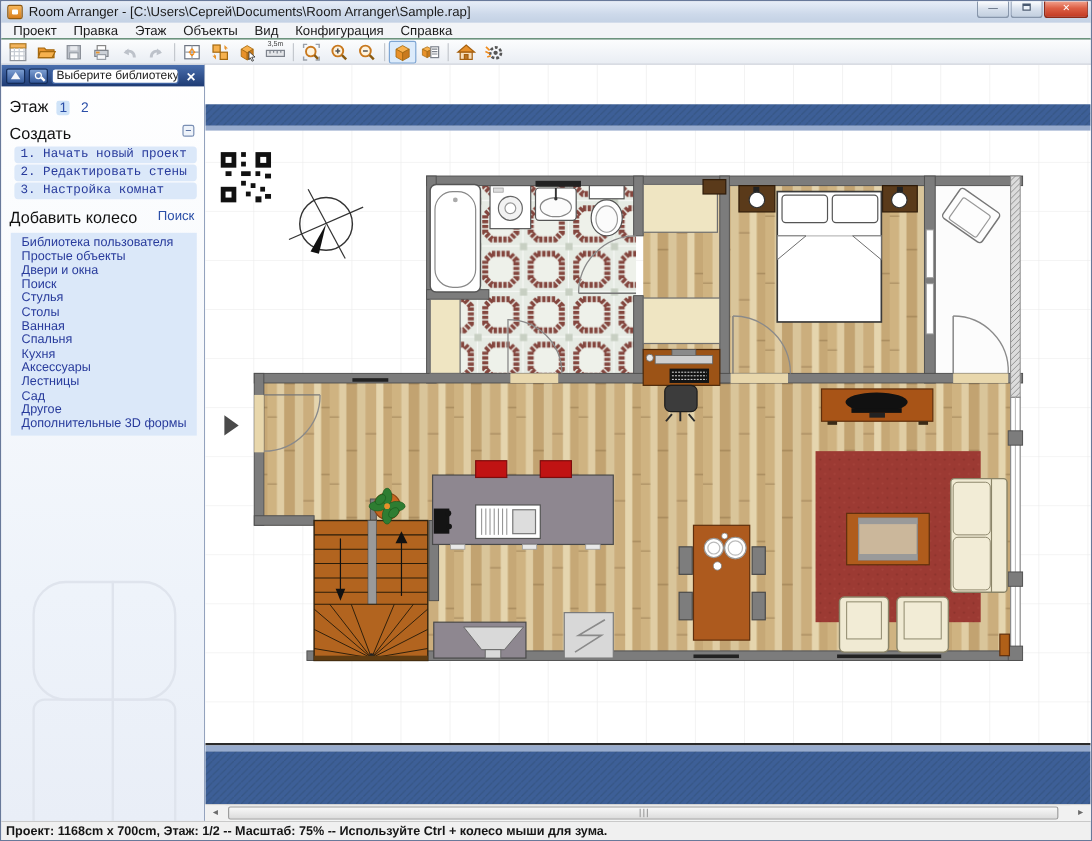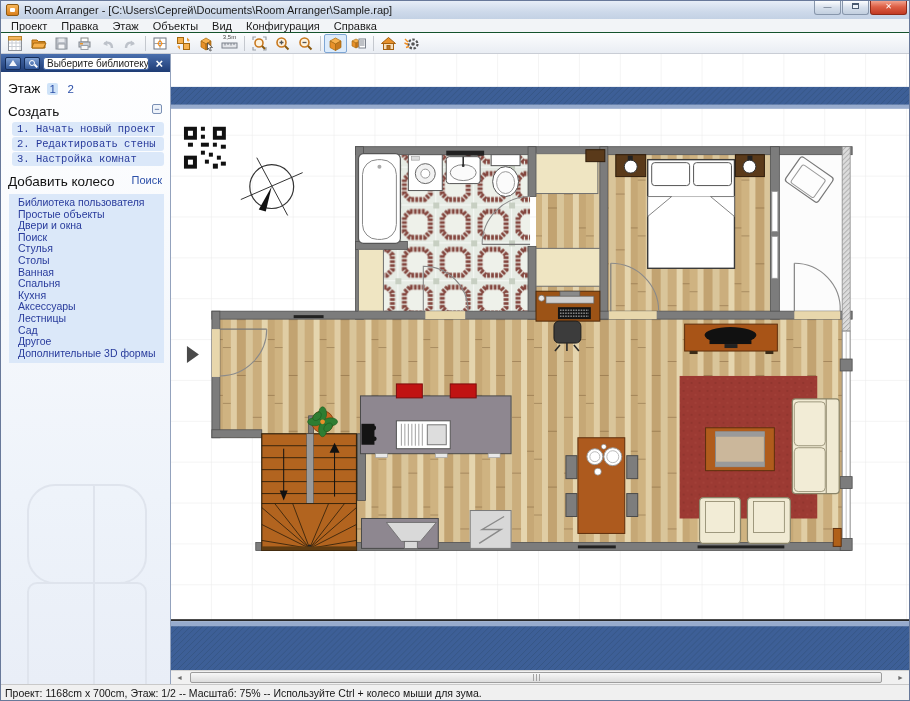--- a/index.html
+++ b/index.html
@@ -68,7 +68,7 @@
   .sb-thumb i { width:1px; height:7px; background:#a3a3a3; }
 
   
-  .statusbar { height:16px; flex:0 0 auto; background:#f0f0f0; border-top:1px solid #c9c9c9; display:flex; align-items:center; padding:0 4px; font-size:10.5px; color:#151515; }
+  .statusbar { height:16px; flex:0 0 auto; background:#f0f0f0; border-top:1px solid #c9c9c9; display:flex; align-items:center; padding:0 4px; font-size:10.5px; color:#151515;font-weight:bold; }
 </style>
 </head>
 <body>

